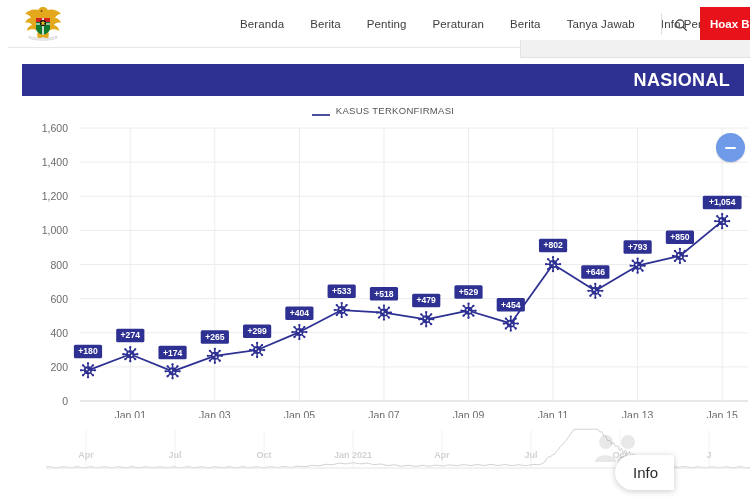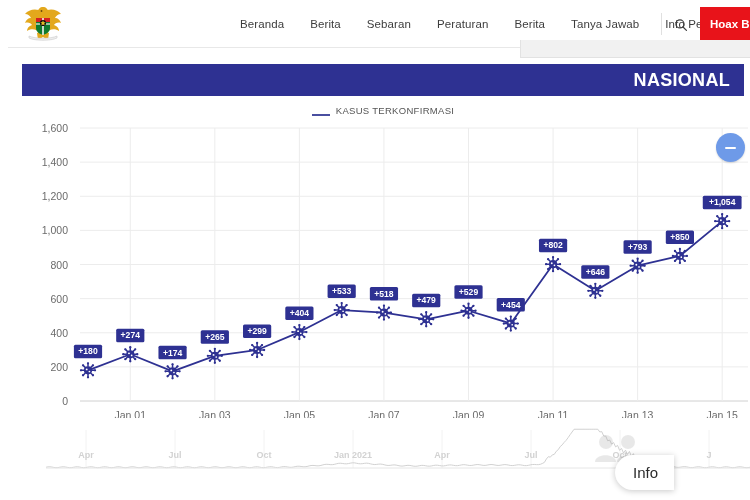--- a/index.html
+++ b/index.html
@@ -117,7 +117,7 @@
     <div class="nav-links">
       <a href="#">Beranda</a>
       <a href="#">Berita</a>
-      <a href="#">Sebaran</a>
+      <a href="#">Penting</a>
       <a href="#">Peraturan</a>
       <a href="#">Berita</a>
       <a href="#">Tanya Jawab</a>

